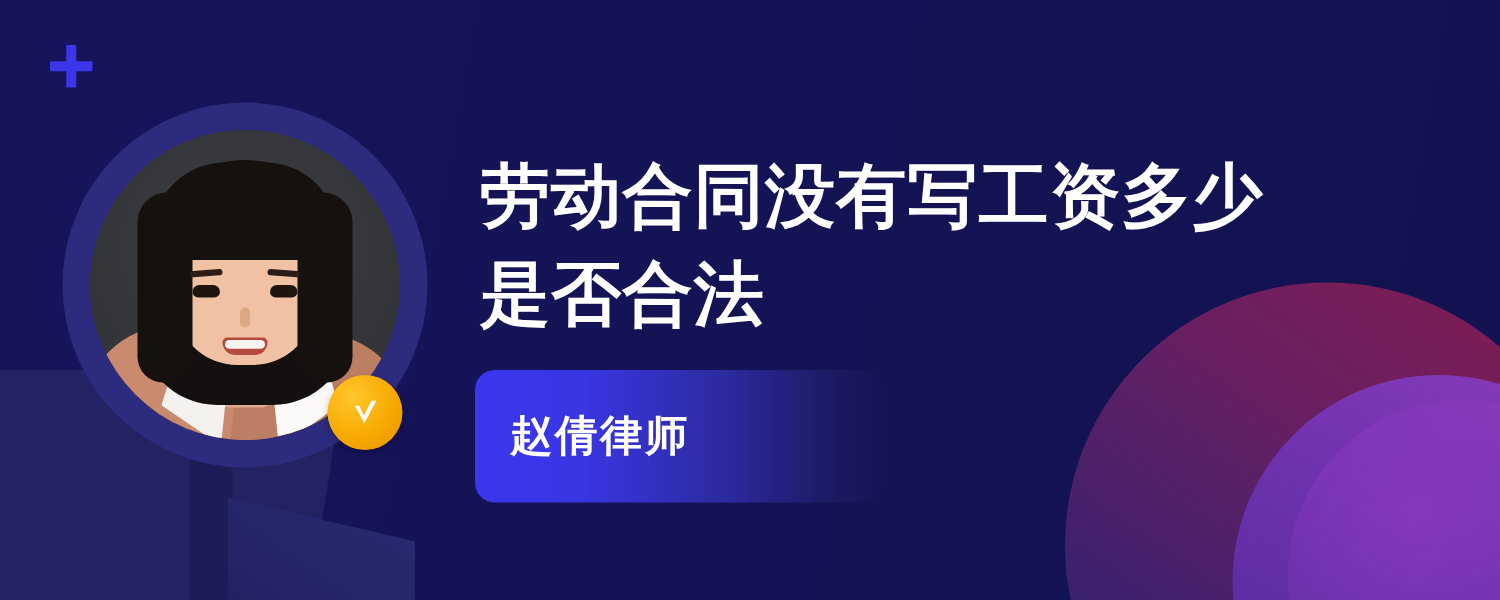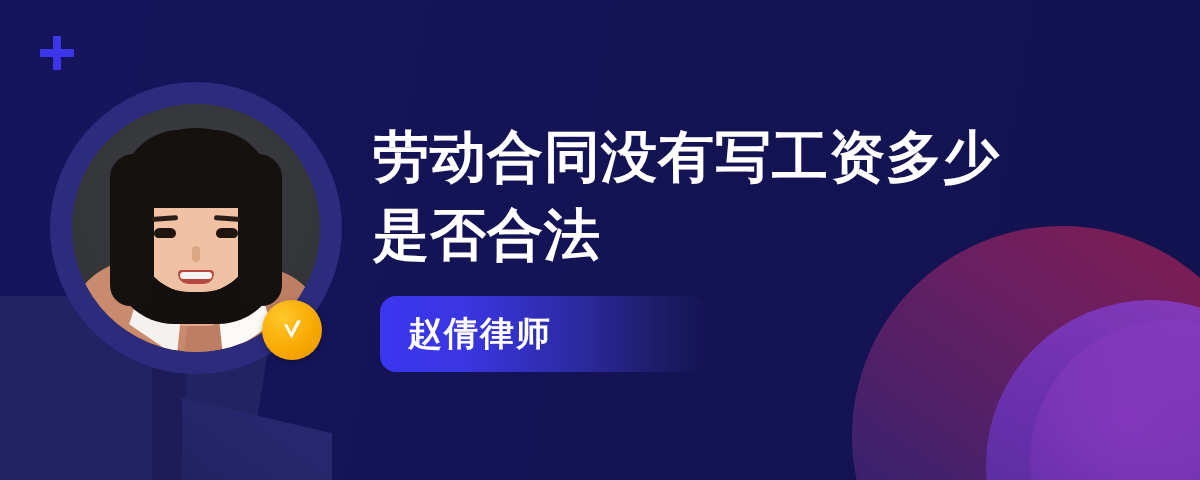--- a/index.html
+++ b/index.html
@@ -264,7 +264,7 @@
   
   .title {
     position: absolute;
-    left: 373px;
+    left: 384px;
     top: 118px;
     width: 690px;
     color: #ffffff;

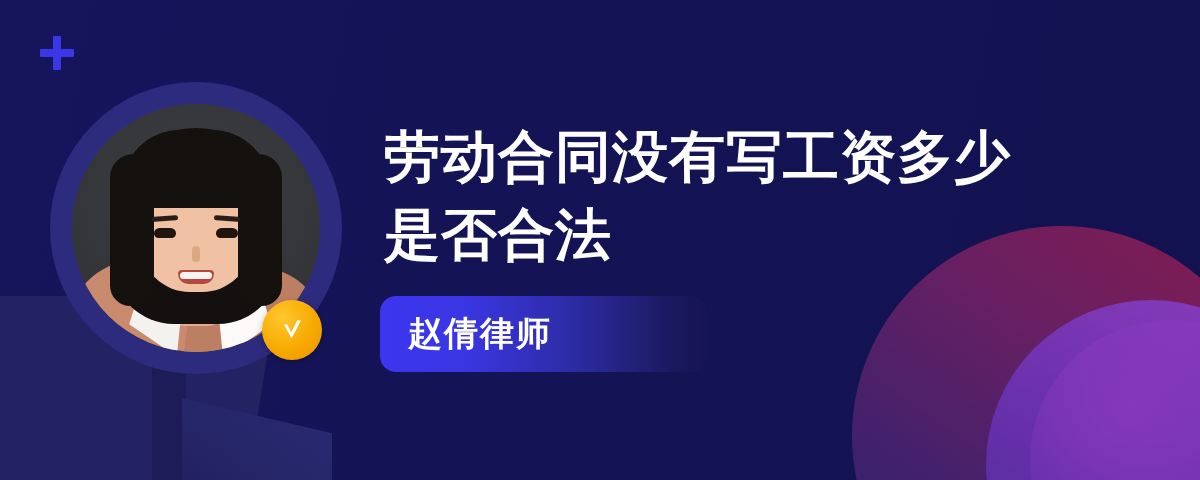--- a/index.html
+++ b/index.html
@@ -280,7 +280,7 @@
     left: 380px;
     top: 296px;
     width: 326px;
-    height: 76px;
+    height: 106px;
     border: none;
     border-radius: 16px;
     background: linear-gradient(90deg, #3b36f0 0%, #3a36e2 26%, #2b2a9e 62%, #1b1a62 88%, #161455 100%);

